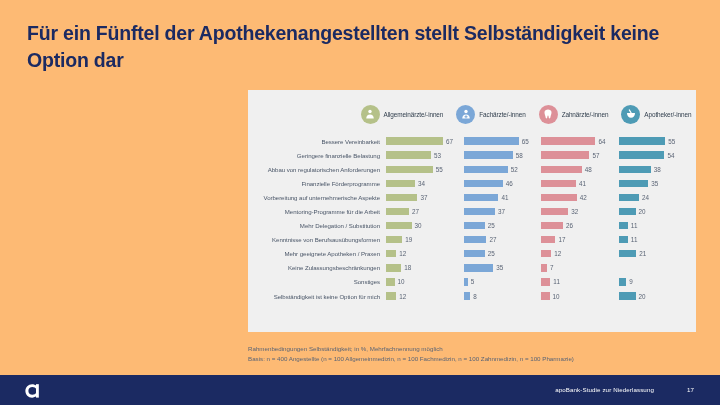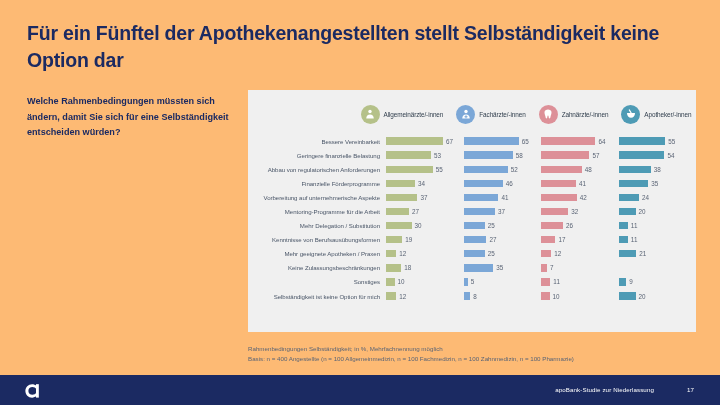--- a/index.html
+++ b/index.html
@@ -116,7 +116,6 @@
 
   <div class="title">Für ein Fünftel der Apothekenangestellten stellt Selbständigkeit keine Option dar</div>
 
-  <div class="question">Welche Rahmenbedingungen müssten sich ändern, damit Sie sich für eine Selbständigkeit entscheiden würden?</div>
 
   <div class="panel">
     <div class="legend">

